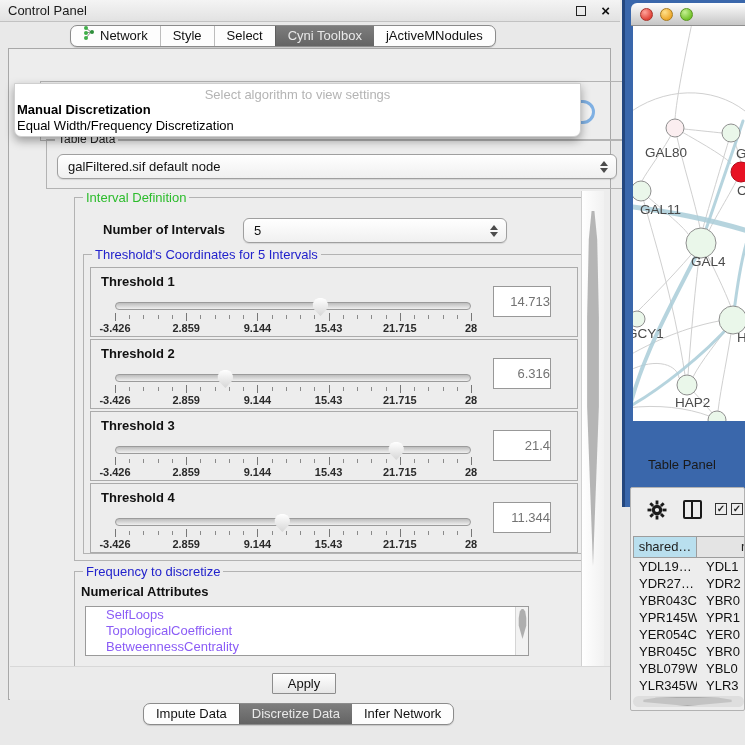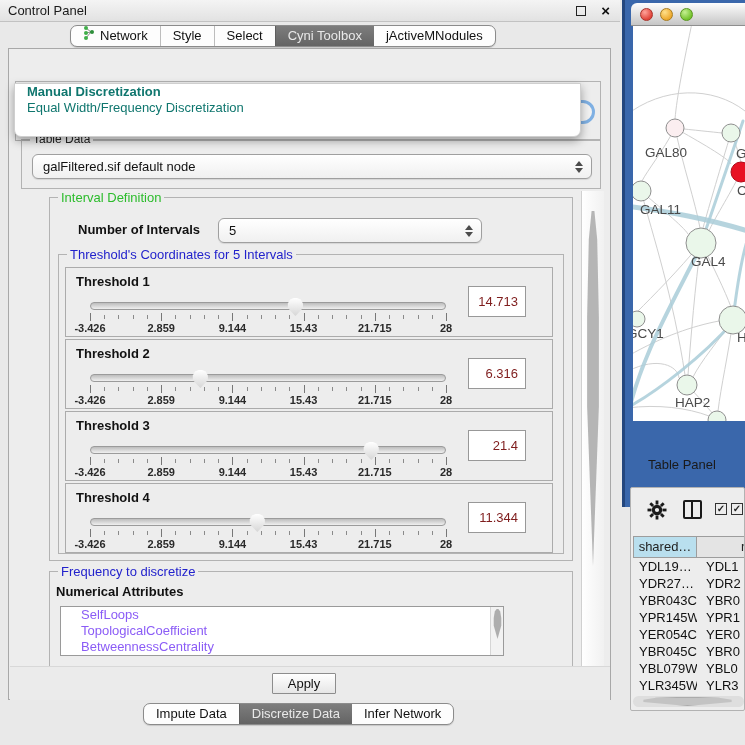--- a/index.html
+++ b/index.html
@@ -186,6 +186,7 @@
       <div id="alg-combo-ring"></div>
 
       <div id="dropdown">
+        <div id="dd-placeholder">Select algorithm to view settings</div>
         <div class="dd-item first">Manual Discretization</div>
         <div class="dd-item">Equal Width/Frequency Discretization</div>
       </div>

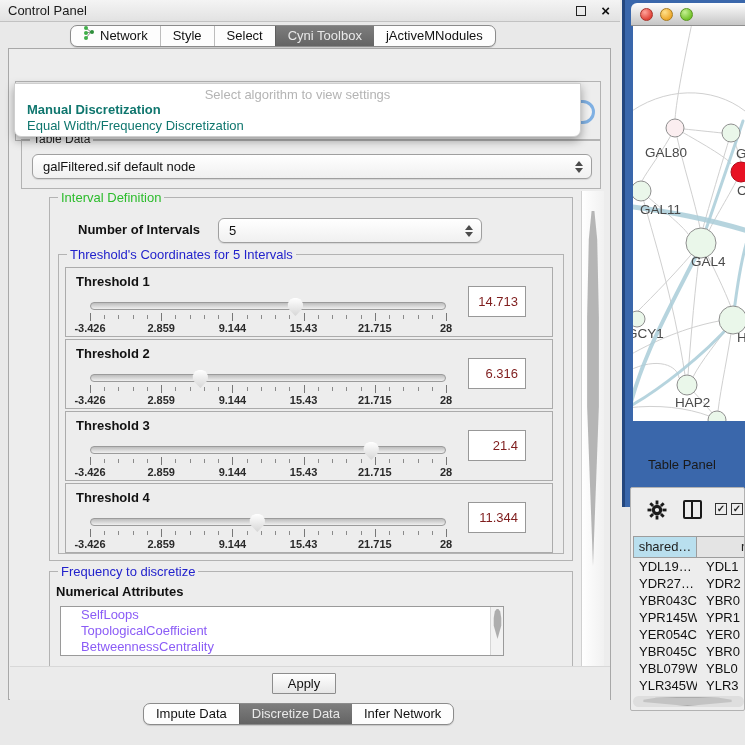--- a/index.html
+++ b/index.html
@@ -42,7 +42,7 @@
   #dropdown { position:absolute; left:5px; top:34px; width:567px; height:54px; background:#ffffff;
     border:1px solid #cfcfcf; border-radius:0 0 7px 7px; box-shadow:0 4px 10px rgba(0,0,0,0.35); z-index:6; }
   #dd-placeholder { text-align:center; color:#b4b4b4; font-size:13px; padding-top:3px; }
-  .dd-item { font-size:13px; color:#0f766e; padding-left:12px; line-height:16px; }
+  .dd-item { font-size:13px; color:#000000; padding-left:2px; line-height:16px; }
   .dd-item.first { font-weight:bold; }
 
   

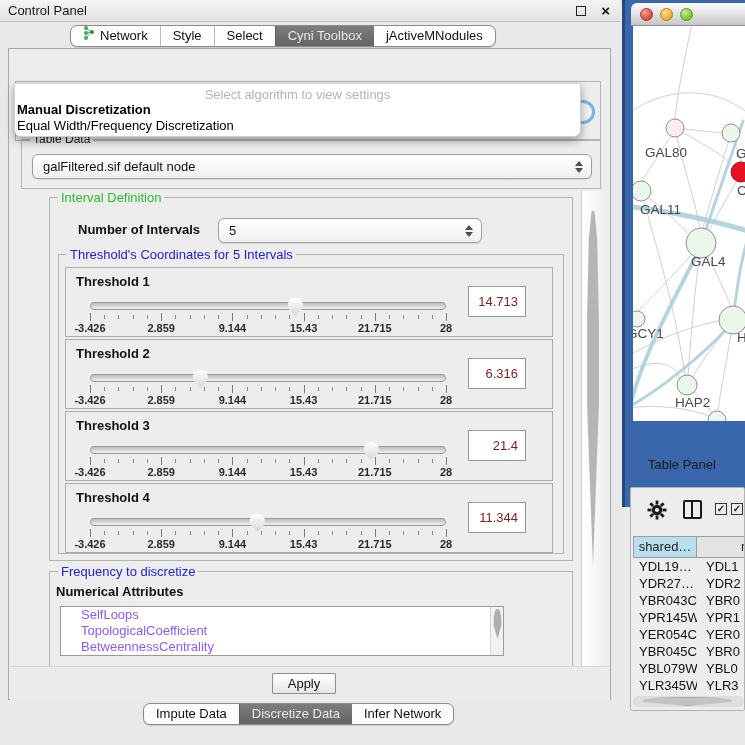--- a/index.html
+++ b/index.html
@@ -29,7 +29,7 @@
   #cp-outer { position:absolute; left:8px; top:48px; width:603px; height:652px;
     border:1px solid #a8a8a8; background:#ededed; }
 
-  .group { position:absolute; border:1px solid #b3b3b3; }
+  .group { position:absolute; border:1px solid #b3b3b3;margin-left:25px; }
   .legend { position:absolute; top:-8px; left:8px; background:#ededed; padding:0 3px; font-size:12px; }
 
   

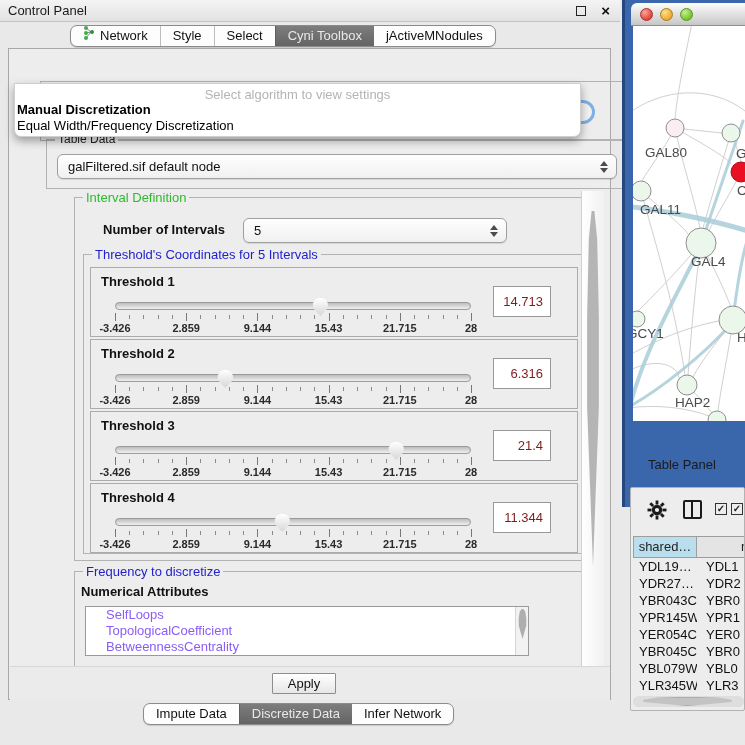--- a/index.html
+++ b/index.html
@@ -74,7 +74,7 @@
   .thr-row { position:relative; width:488px; height:70px; border:1px solid #ababab; background:#ededed; margin-bottom:2px; }
   .thr-label { position:absolute; left:10px; top:6px; font-size:13px; font-weight:bold; color:#111; }
   .thr-value { position:absolute; left:402px; top:18px; width:58px; height:31px; border:1px solid #989898;
-    background:#ffffff; font-family:"Liberation Sans",sans-serif; font-size:13px; text-align:right; padding-right:7px; color:#7f1d1d; }
+    background:#ffffff; font-family:"Liberation Sans",sans-serif; font-size:13px; text-align:right; color:#737373; }
   .slider { position:absolute; left:24px; top:30px; width:356px; height:38px; }
   .track { position:absolute; left:0; top:4px; width:356px; height:8px; border:1px solid #9b9b9b; border-radius:5px;
     background:linear-gradient(#bdbdbd,#f0f0f0); }

